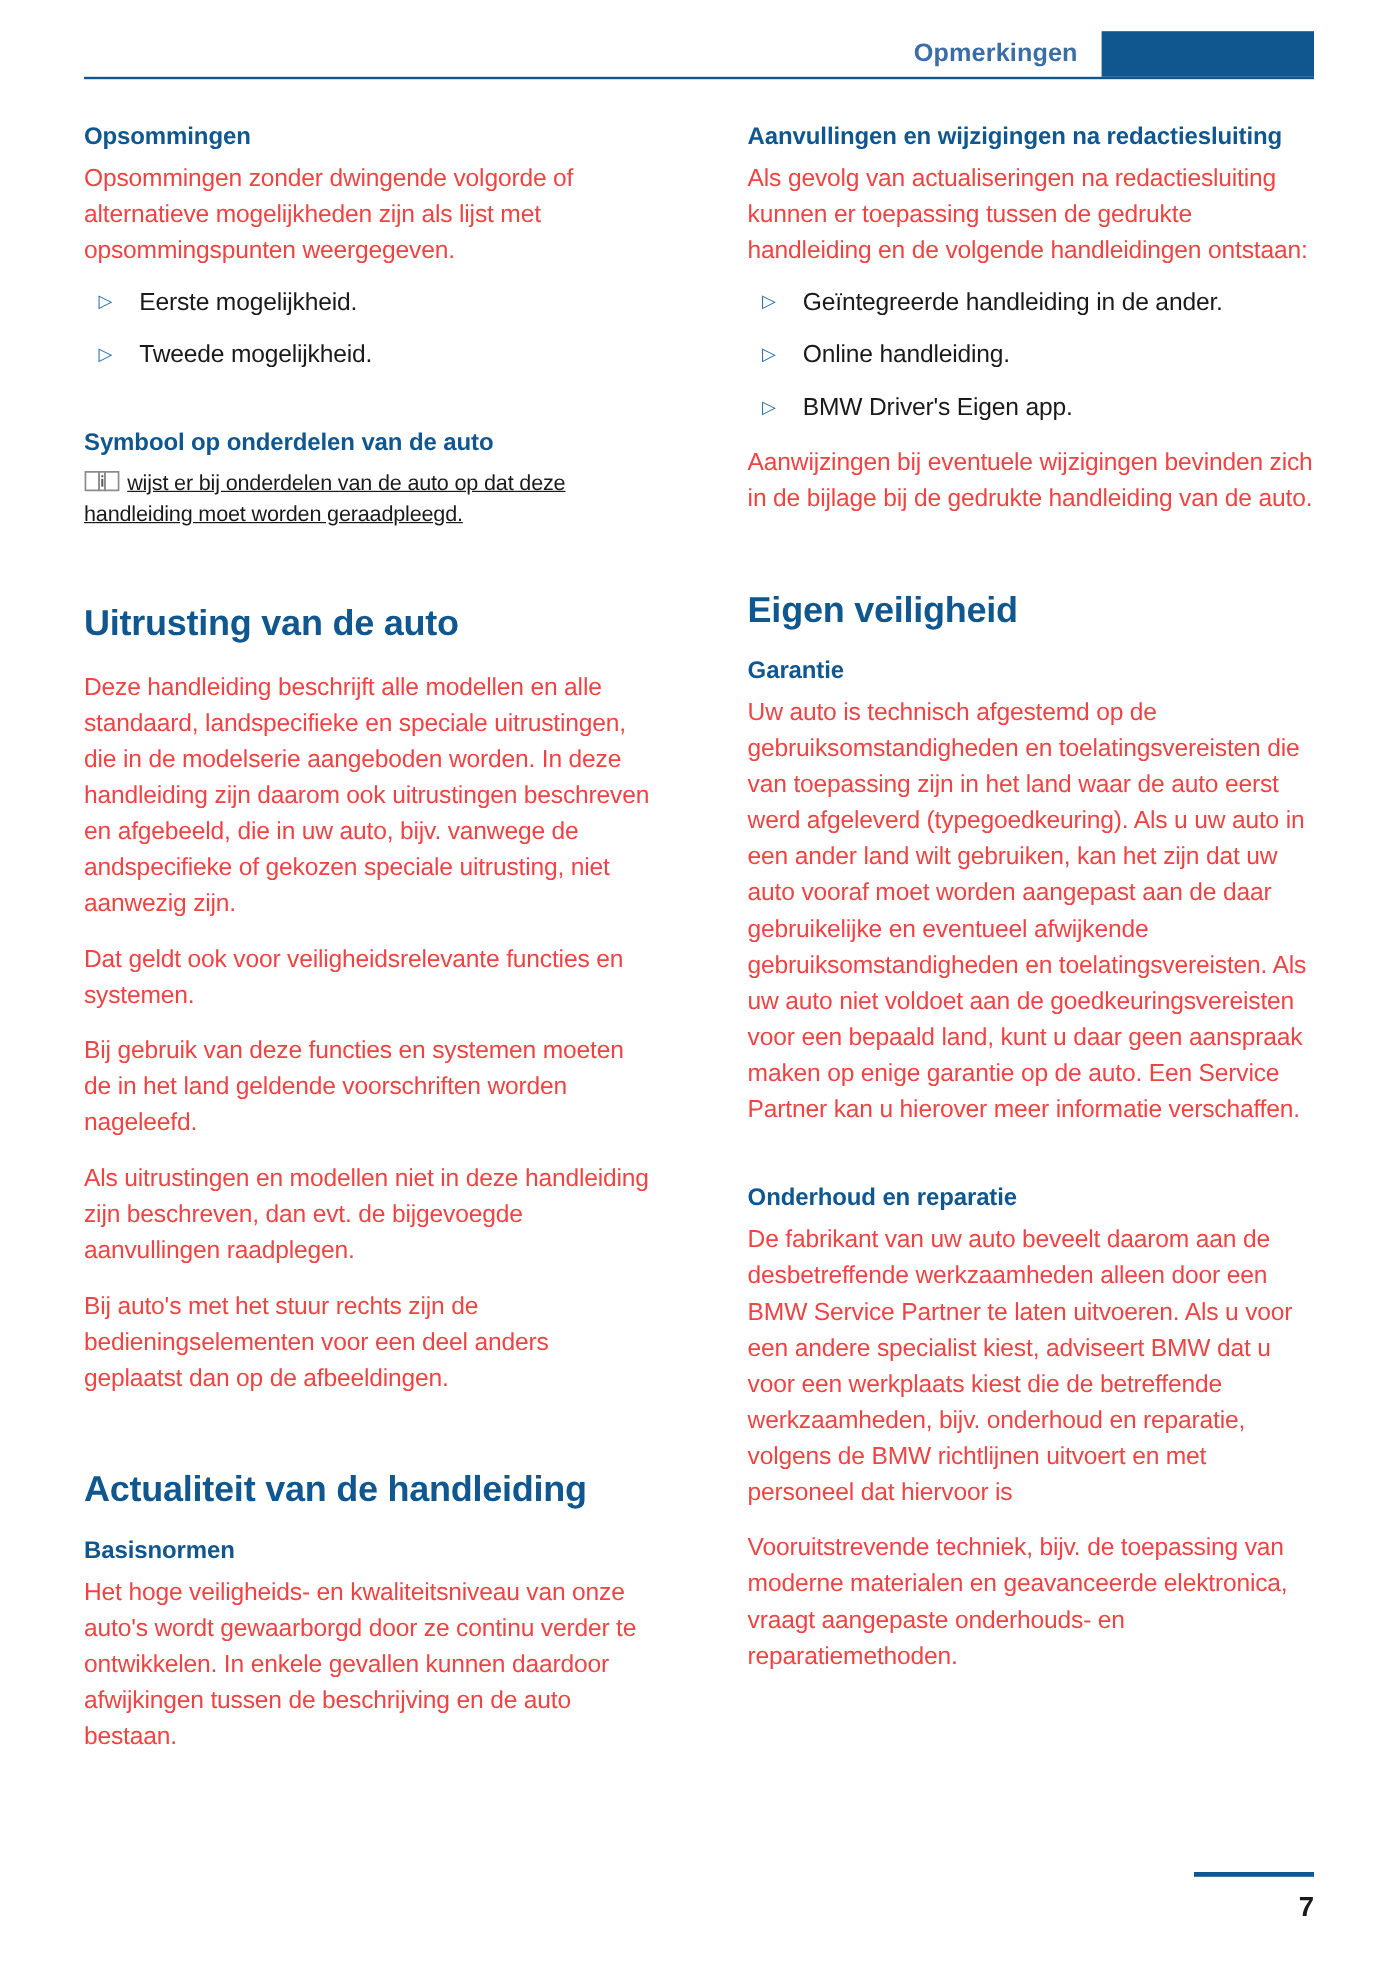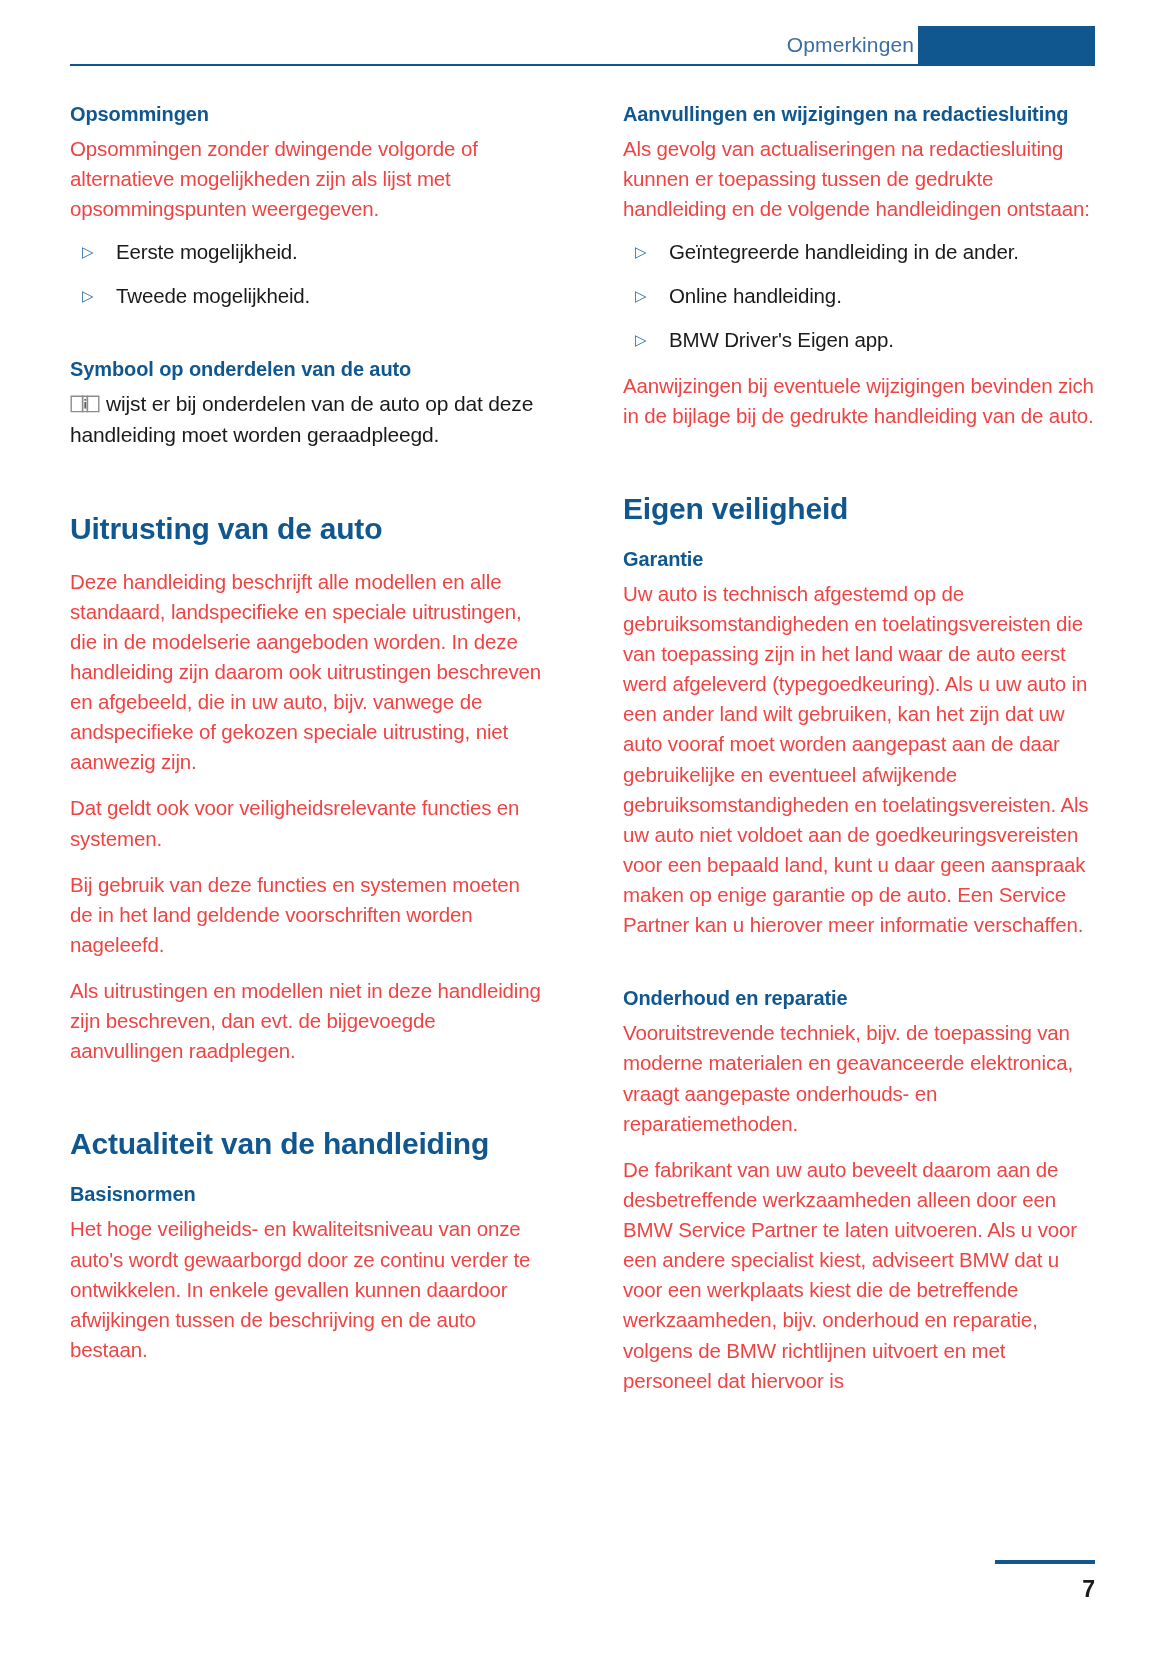--- a/index.html
+++ b/index.html
@@ -38,10 +38,10 @@
   .header-title {
     color: #3b6ea5;
     font-size: 21px;
-    font-weight: normal;
+    font-weight: bold;
     letter-spacing: 0.1px;
     line-height: 38px;
-    padding-right: 4px;
+    padding-right: 20px;
   }
   .header-block {
     width: 177px;

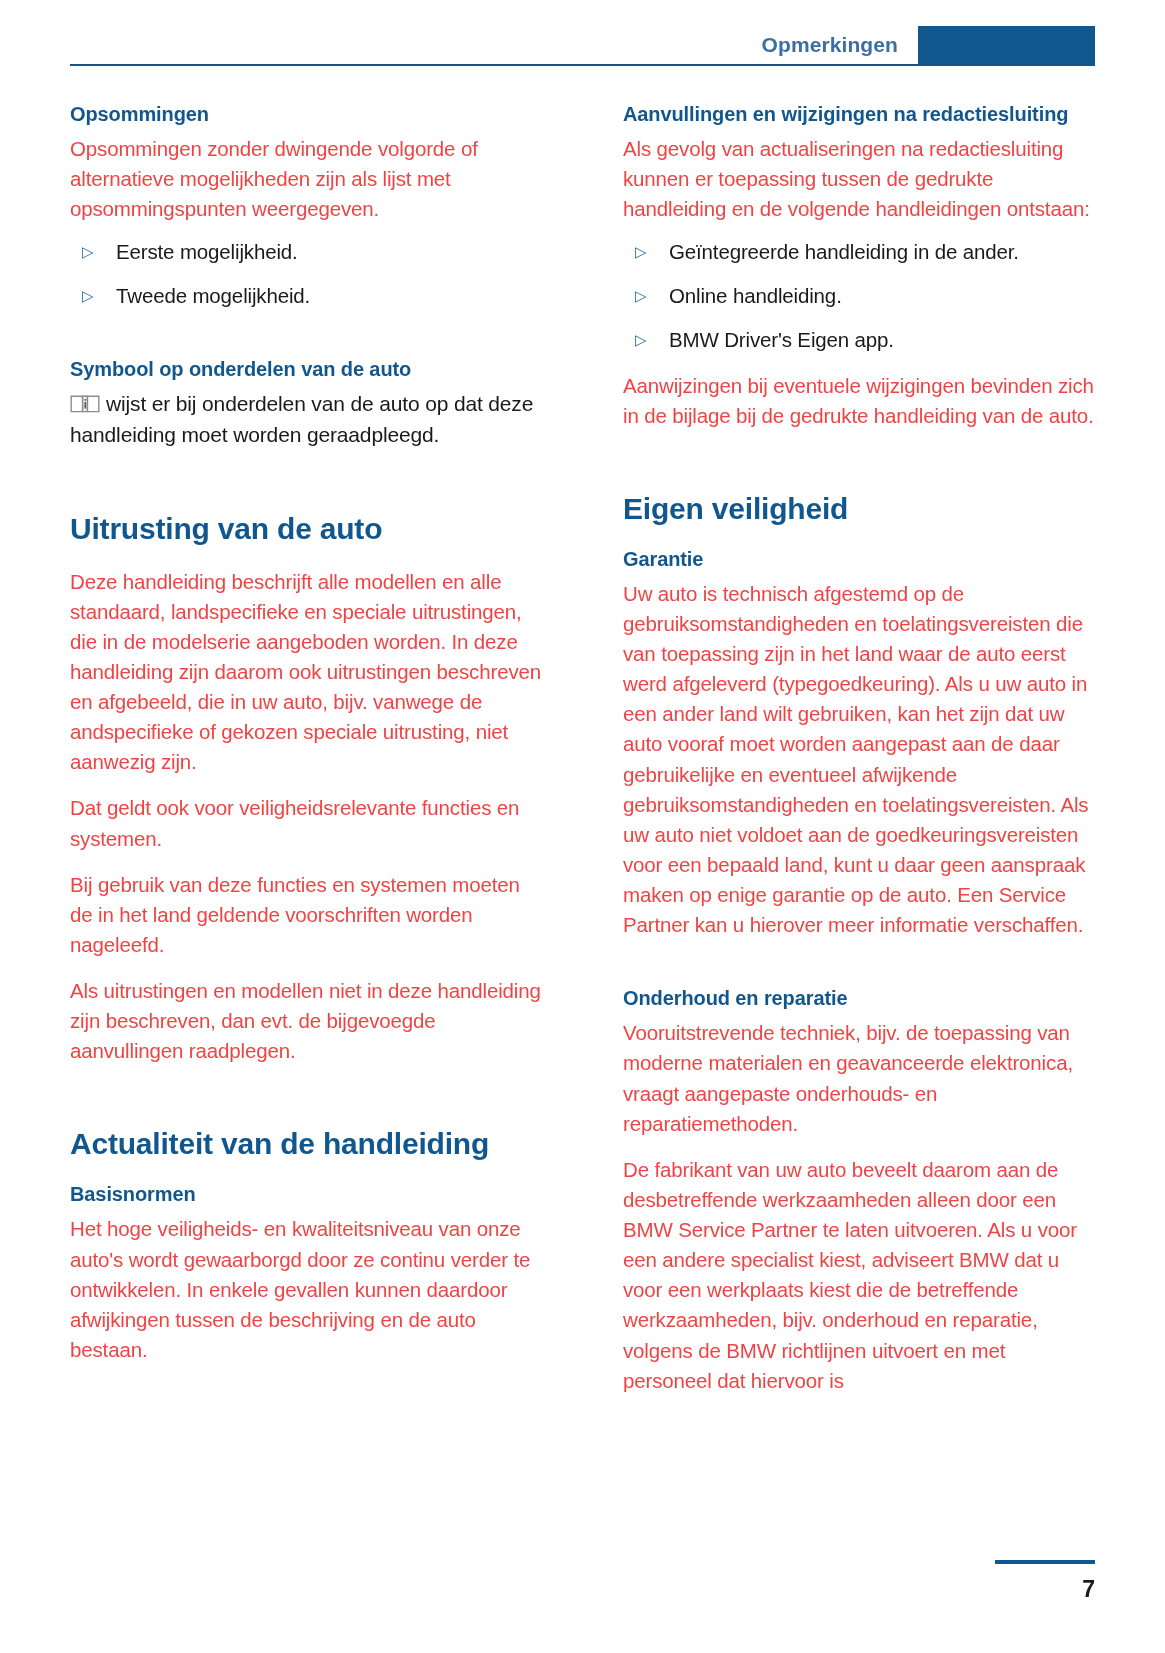--- a/index.html
+++ b/index.html
@@ -127,10 +127,11 @@
 
   
   .symbol-para {
-    font-size: 21px;
+    font-size: 18px;
     line-height: 1.47;
     margin: 0 0 16px 0;
     letter-spacing: -0.15px;
+    text-decoration: underline;
   }
   .book-icon {
     display: inline-block;

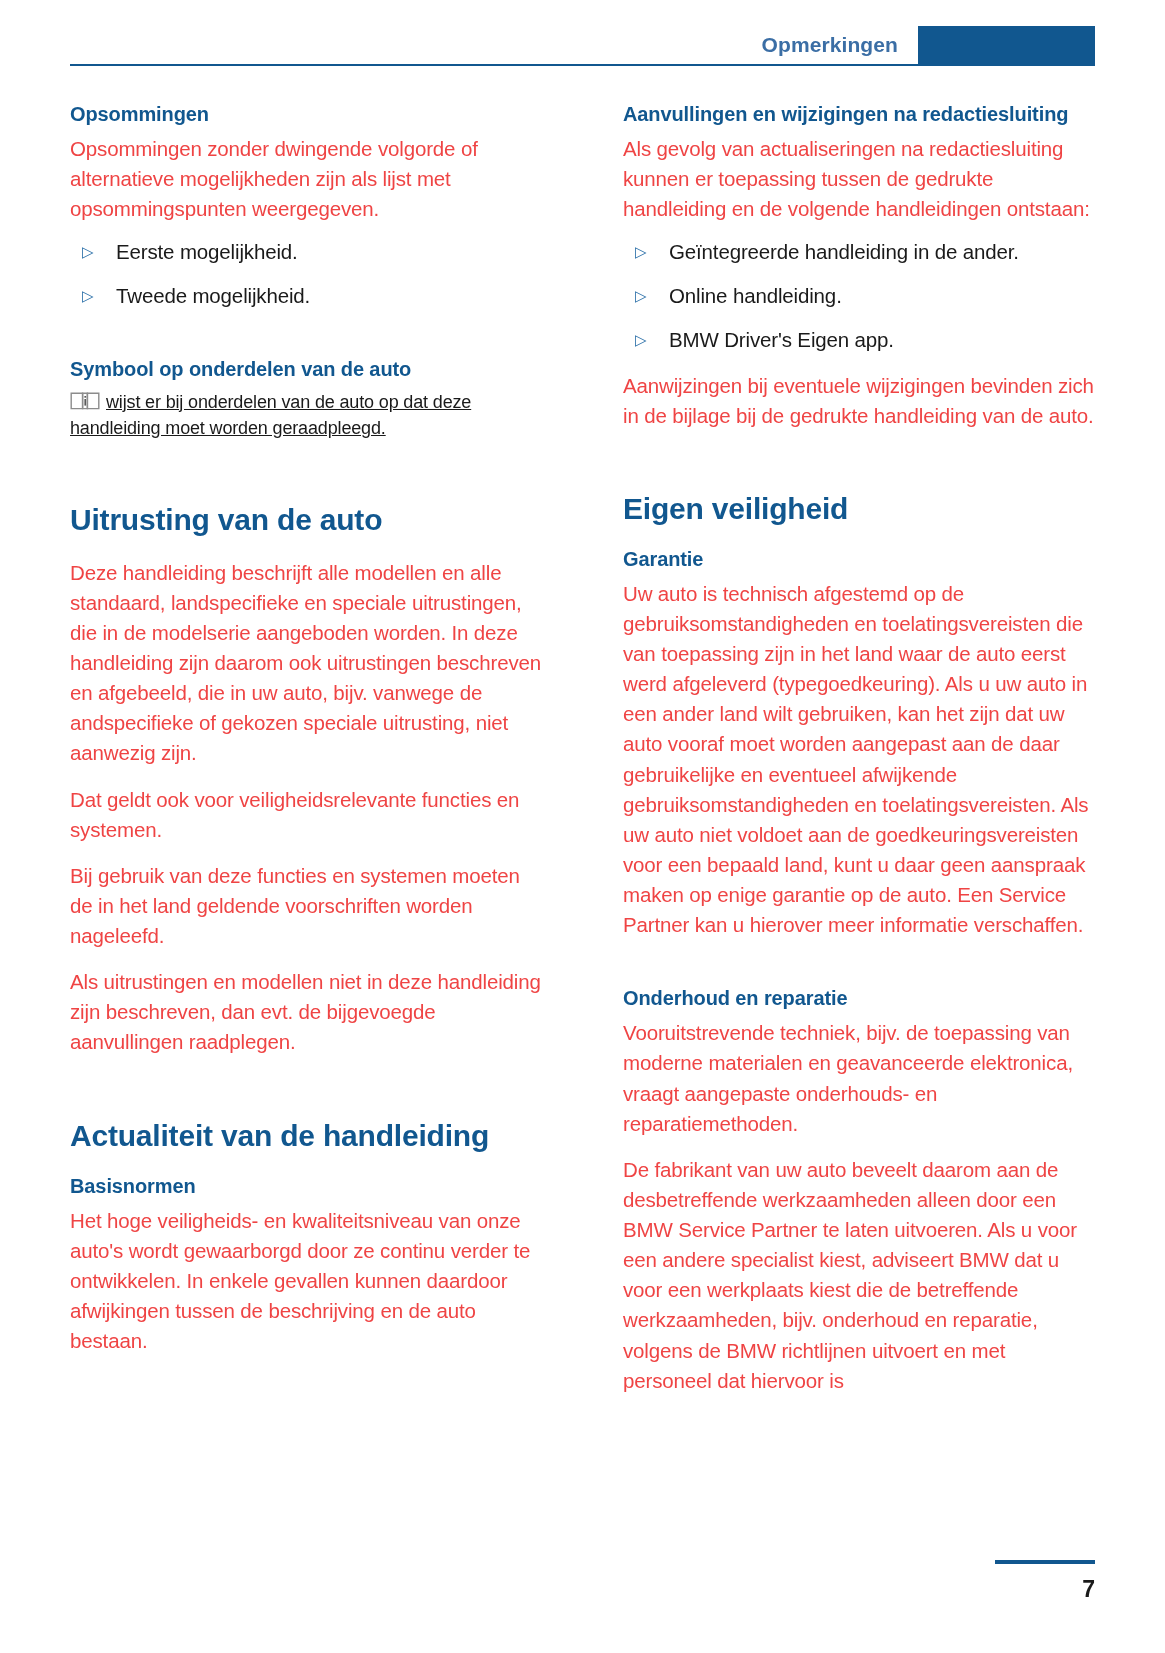--- a/index.html
+++ b/index.html
@@ -216,6 +216,7 @@
       <p class="body">Dat geldt ook voor veiligheidsrelevante functies en systemen.</p>
       <p class="body">Bij gebruik van deze functies en systemen moeten de in het land geldende voorschriften worden nageleefd.</p>
       <p class="body">Als uitrustingen en modellen niet in deze handleiding zijn beschreven, dan evt. de bijgevoegde aanvullingen raadplegen.</p>
+      <p class="body">Bij auto's met het stuur rechts zijn de bedieningselementen voor een deel anders geplaatst dan op de afbeeldingen.</p>
 
       <div class="spacer-lg"></div>
 

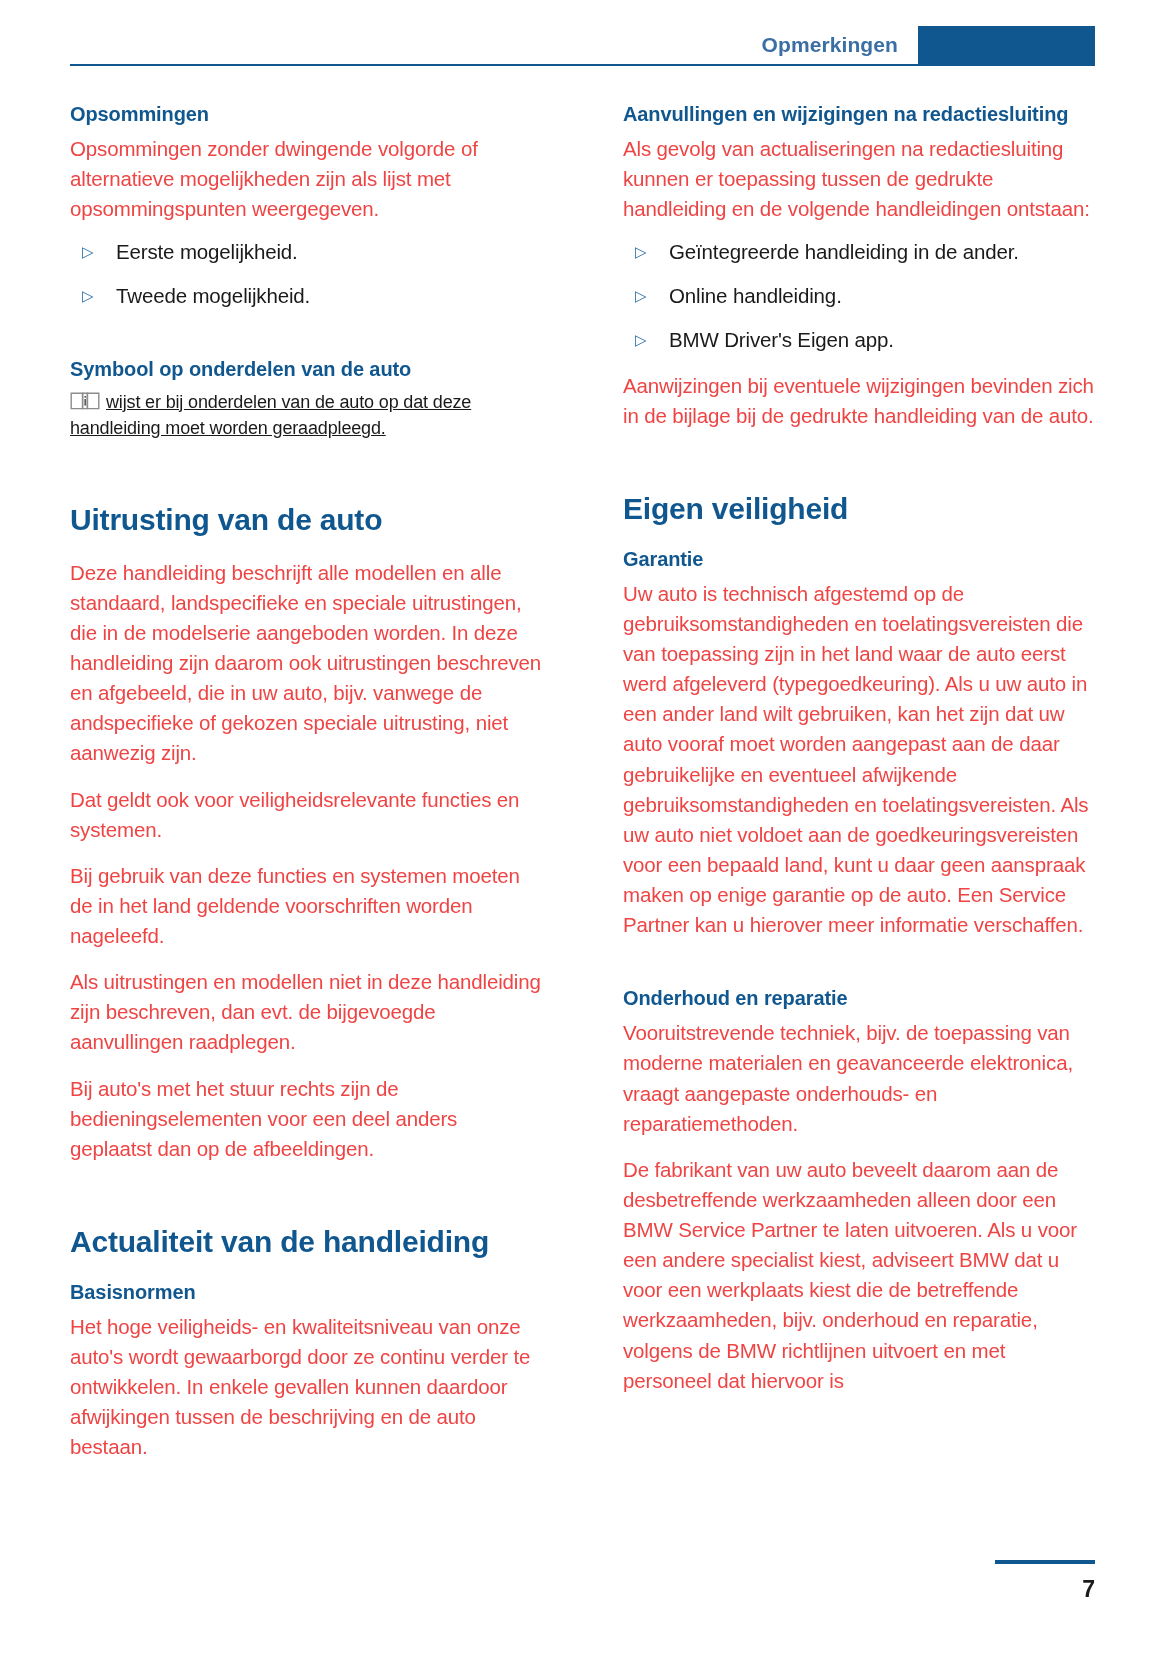--- a/index.html
+++ b/index.html
@@ -258,8 +258,8 @@
       <div class="spacer-md"></div>
 
       <h2 class="section">Onderhoud en reparatie</h2>
+      <p class="body">De fabrikant van uw auto beveelt daarom aan de desbetreffende werkzaamheden alleen door een BMW Service Partner te laten uitvoeren. Als u voor een andere specialist kiest, adviseert BMW dat u voor een werkplaats kiest die de betreffende werkzaamheden, bijv. onderhoud en reparatie, volgens de BMW richtlijnen uitvoert en met personeel dat hiervoor is</p>
       <p class="body">Vooruitstrevende techniek, bijv. de toepassing van moderne materialen en geavanceerde elektronica, vraagt aangepaste onderhouds- en reparatiemethoden.</p>
-      <p class="body">De fabrikant van uw auto beveelt daarom aan de desbetreffende werkzaamheden alleen door een BMW Service Partner te laten uitvoeren. Als u voor een andere specialist kiest, adviseert BMW dat u voor een werkplaats kiest die de betreffende werkzaamheden, bijv. onderhoud en reparatie, volgens de BMW richtlijnen uitvoert en met personeel dat hiervoor is</p>
 
     </div>
   </div>

